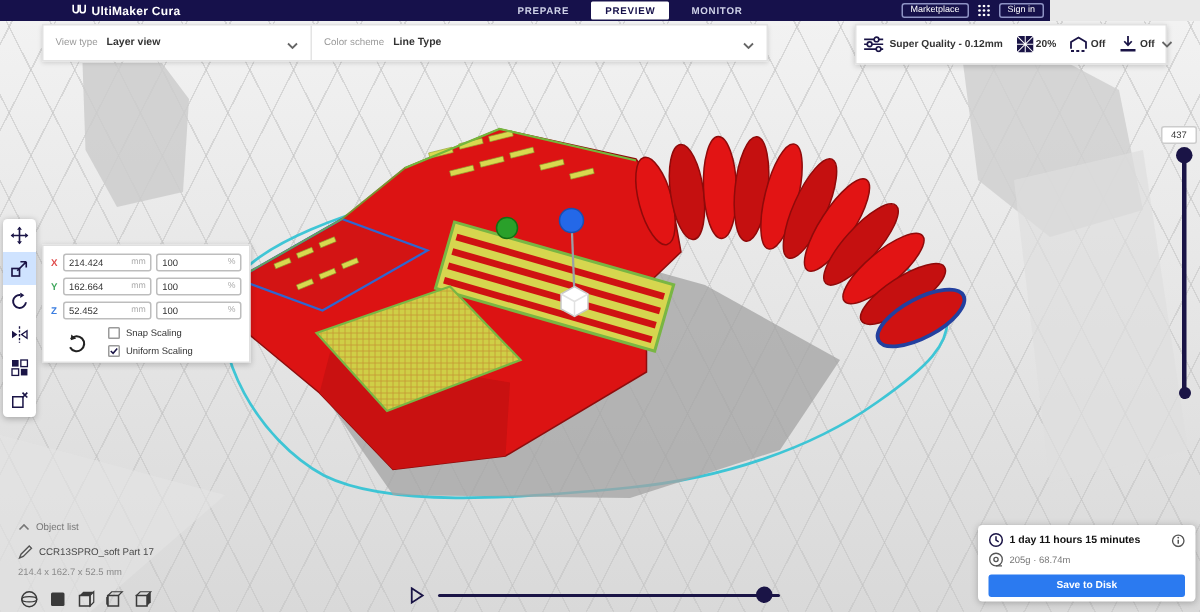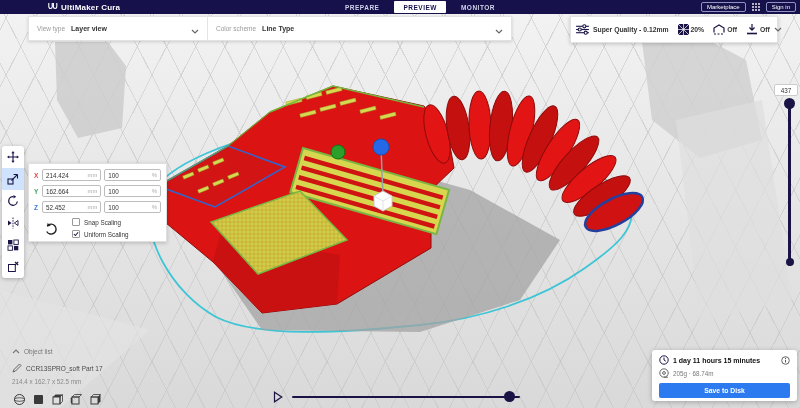--- a/index.html
+++ b/index.html
@@ -7,7 +7,7 @@
   #app { position:relative; width:800px; height:408px; overflow:hidden; background:#e9e9e9; }
 
   
-  .header { position:absolute; left:0; top:0; width:800px; height:14px; background:#16114b; z-index:40;
+  .header { position:absolute; left:0; top:0; width:700px; height:14px; background:#16114b; z-index:40;
             display:flex; align-items:center; }
   .logo { position:absolute; left:48px; top:0; height:14px; display:flex; align-items:center; gap:3px; }
   .logo .mark { display:flex; }

